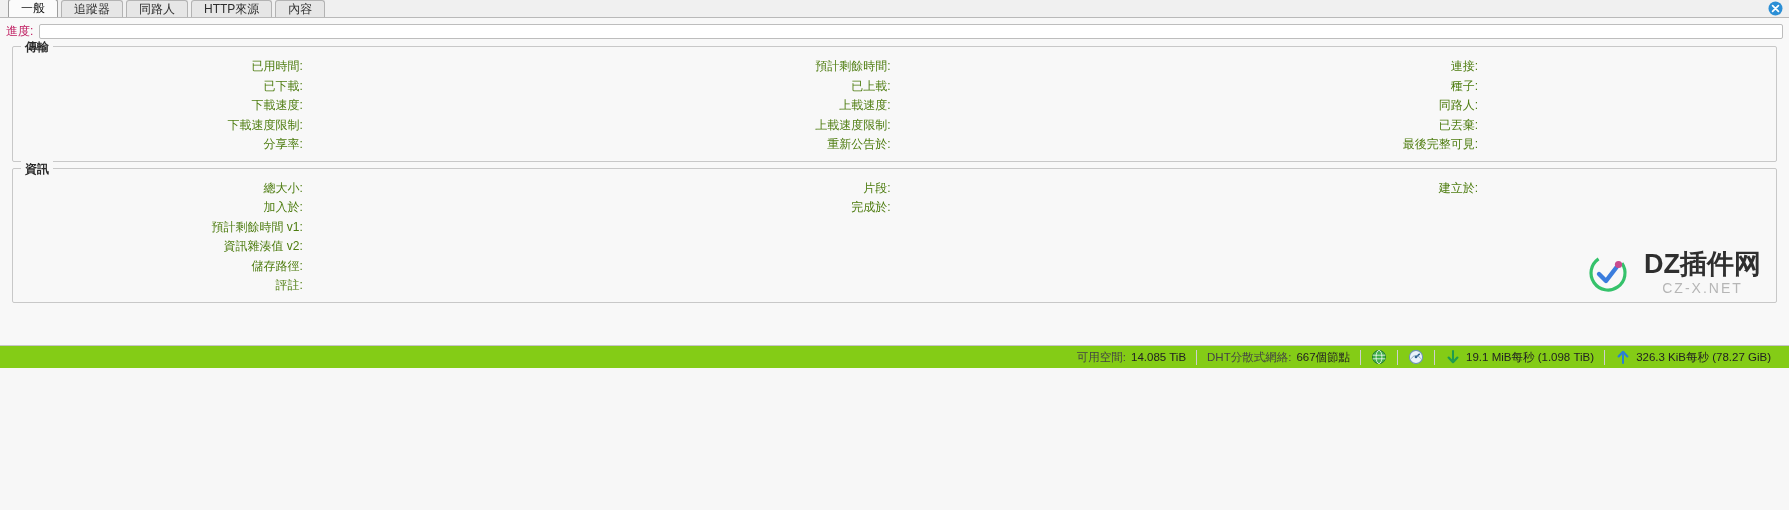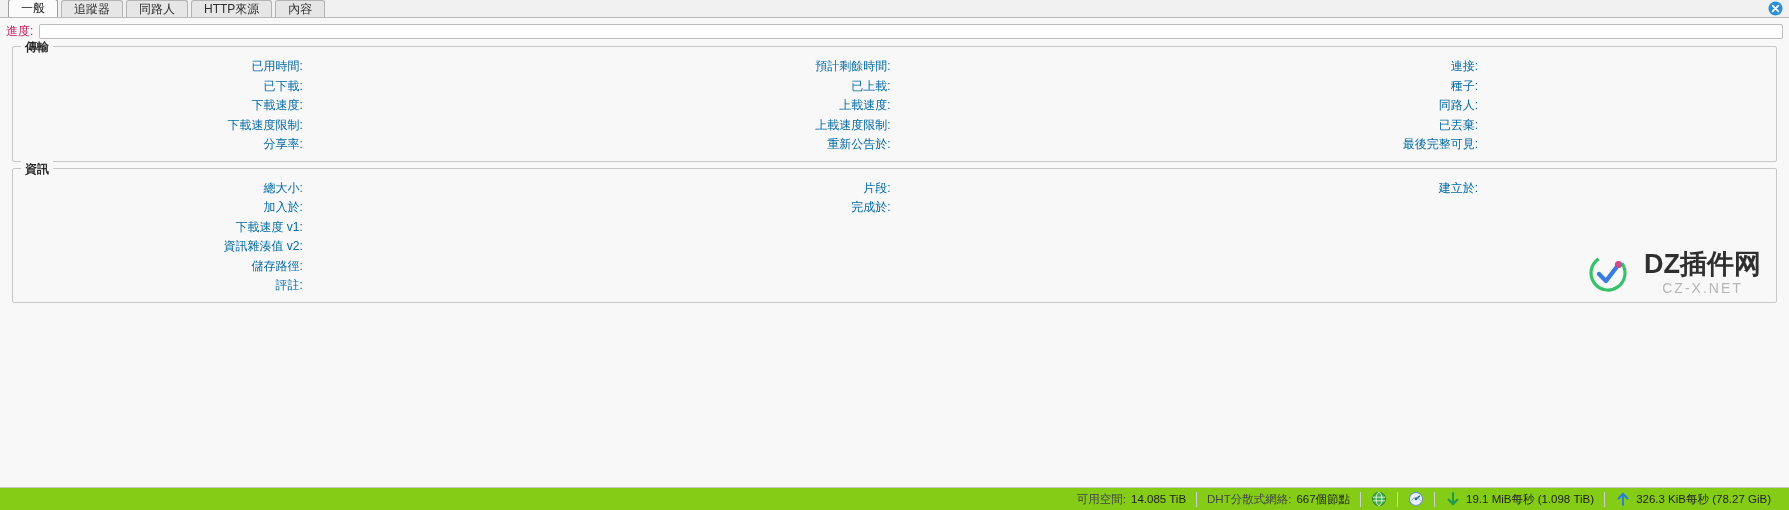--- a/index.html
+++ b/index.html
@@ -10,7 +10,7 @@
     font-size:12px;color:#3a3a3a;
     -webkit-font-smoothing:antialiased;
   }
-  .app{position:relative;width:1789px;height:510px;display:flex;flex-direction:column;background:#f8f8f8;}
+  .app{position:relative;width:1789px;height:368px;display:flex;flex-direction:column;background:#f8f8f8;}
 
   
   .tabbar{

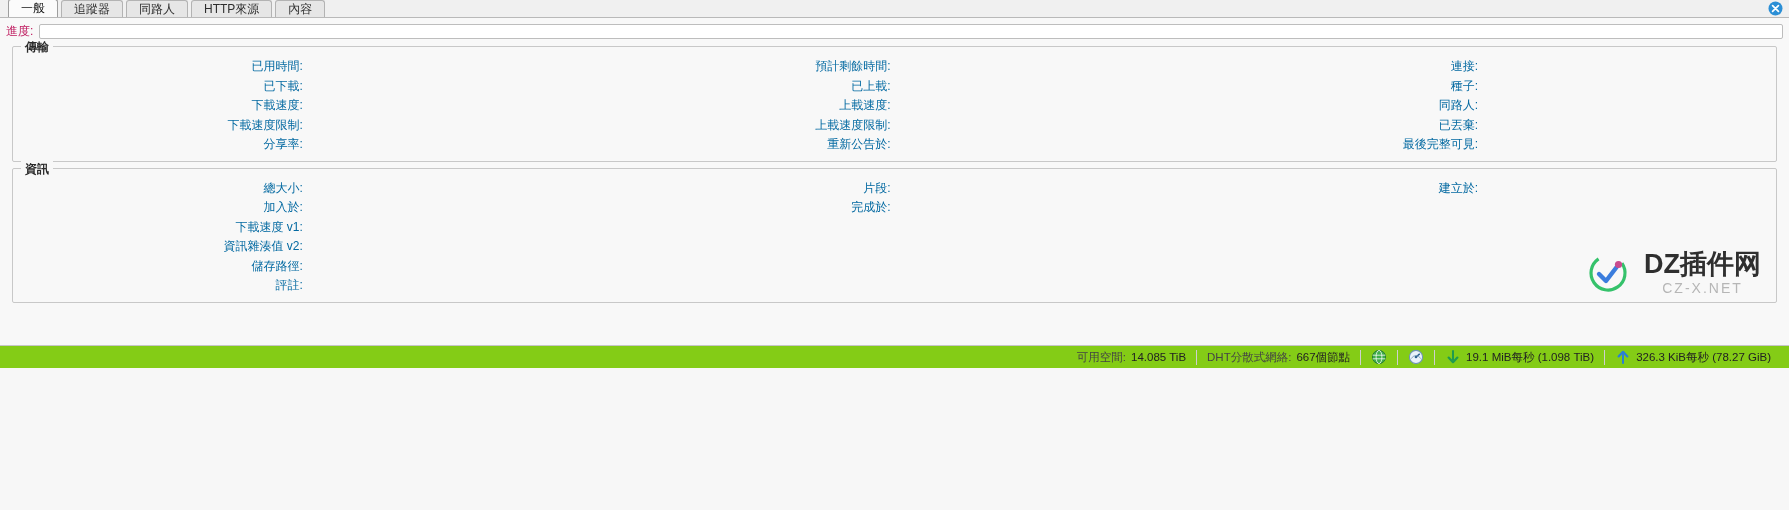--- a/index.html
+++ b/index.html
@@ -60,7 +60,7 @@
   .frow{display:flex;align-items:center;height:19.5px;}
   .flabel{
     width:50%;text-align:right;padding-right:4px;box-sizing:border-box;
-    font-size:12px;color:#0369a1;white-space:nowrap;overflow:hidden;
+    font-size:12px;color:#4d7c0f;white-space:nowrap;overflow:hidden;
   }
   .fvalue{
     width:50%;padding-left:4px;box-sizing:border-box;

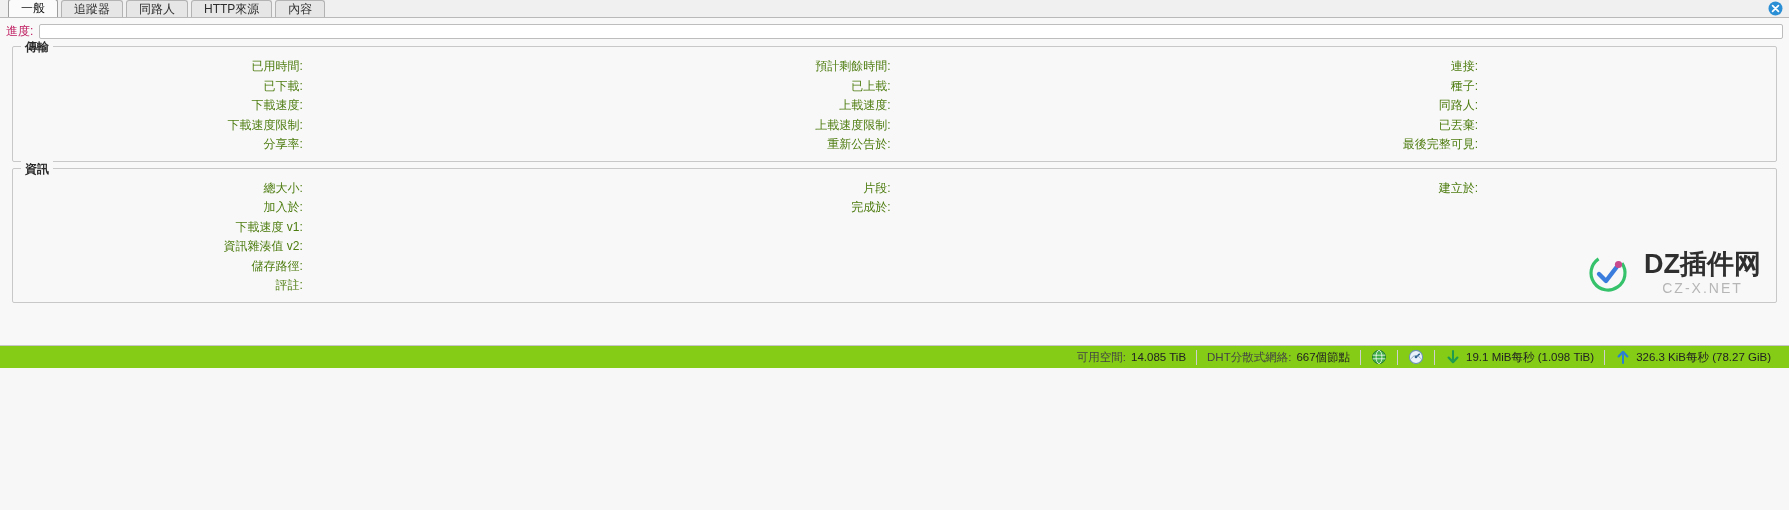--- a/index.html
+++ b/index.html
@@ -222,7 +222,7 @@
             <div class="fvalue"></div>
           </div>
           <div class="frow">
-            <div class="flabel">下載速度 v1:</div>
+            <div class="flabel">預計剩餘時間 v1:</div>
             <div class="fvalue"></div>
           </div>
           <div class="frow">

